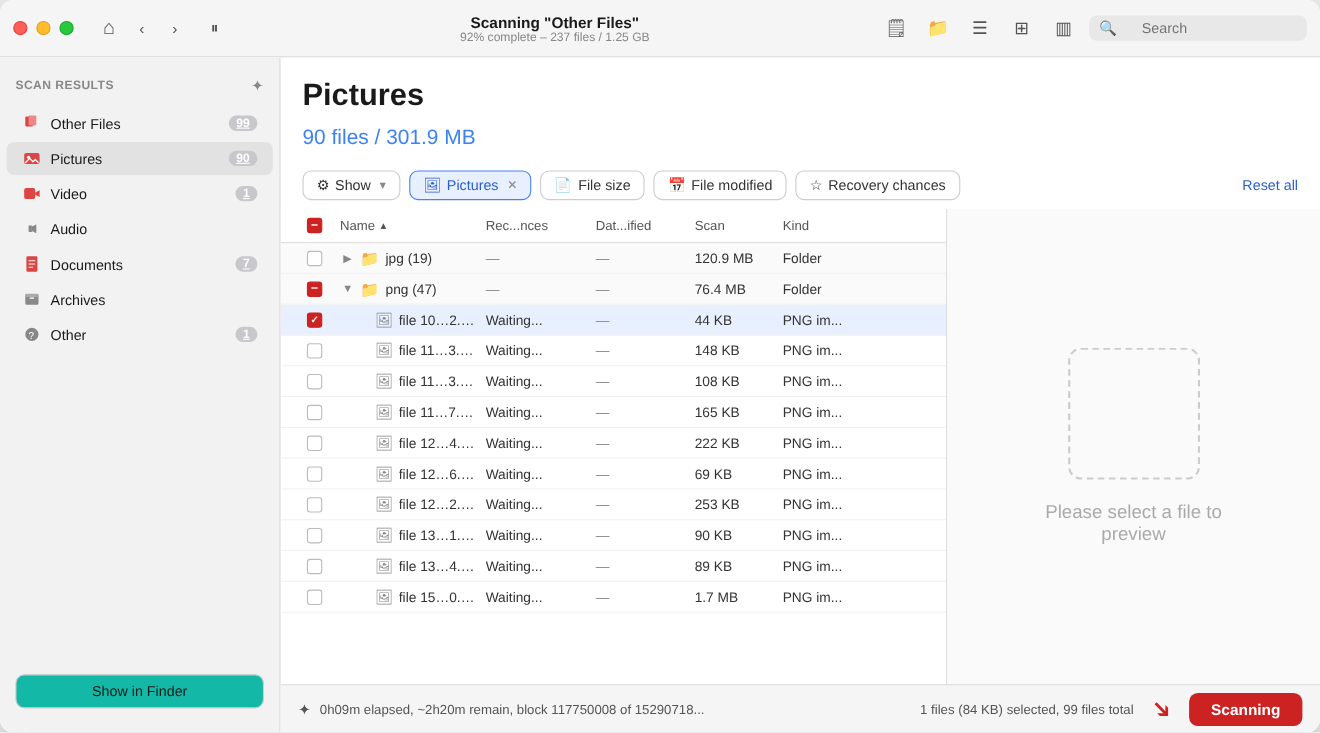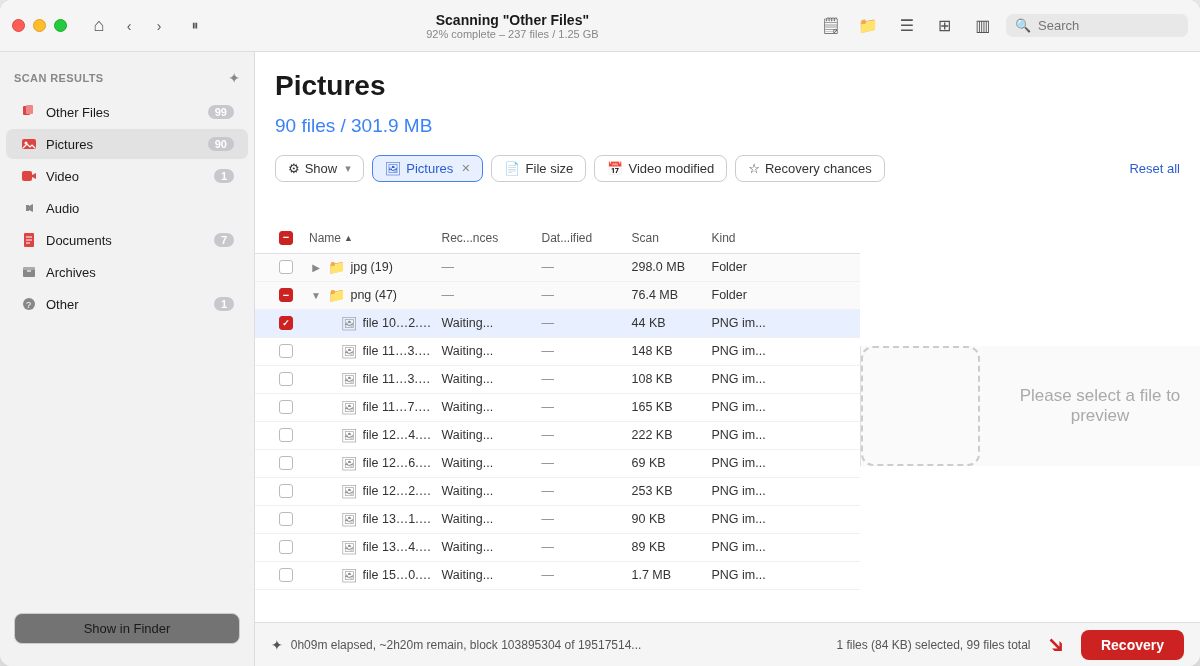--- a/index.html
+++ b/index.html
@@ -25,7 +25,7 @@
     .toolbar-right { display: flex; align-items: center; gap: 8px; }
     .tool-btn { width: 30px; height: 30px; background: none; border: none; cursor: pointer; display: flex; align-items: center; justify-content: center; border-radius: 5px; color: #555; font-size: 16px; }
     .search-box { display: flex; align-items: center; background: #e8e8e8; border-radius: 7px; padding: 4px 10px; gap: 6px; min-width: 180px; }
-    .search-box input { background: none; border: none; outline: none; font-size: 13px; color: #333; width: 140px; }
+    .search-box input { background: none; border: none; outline: none; font-size: 13px; color: #333; width: 140px; margin-left: 16px; }
     .search-icon-tb { color: #888; font-size: 13px; }
 
     

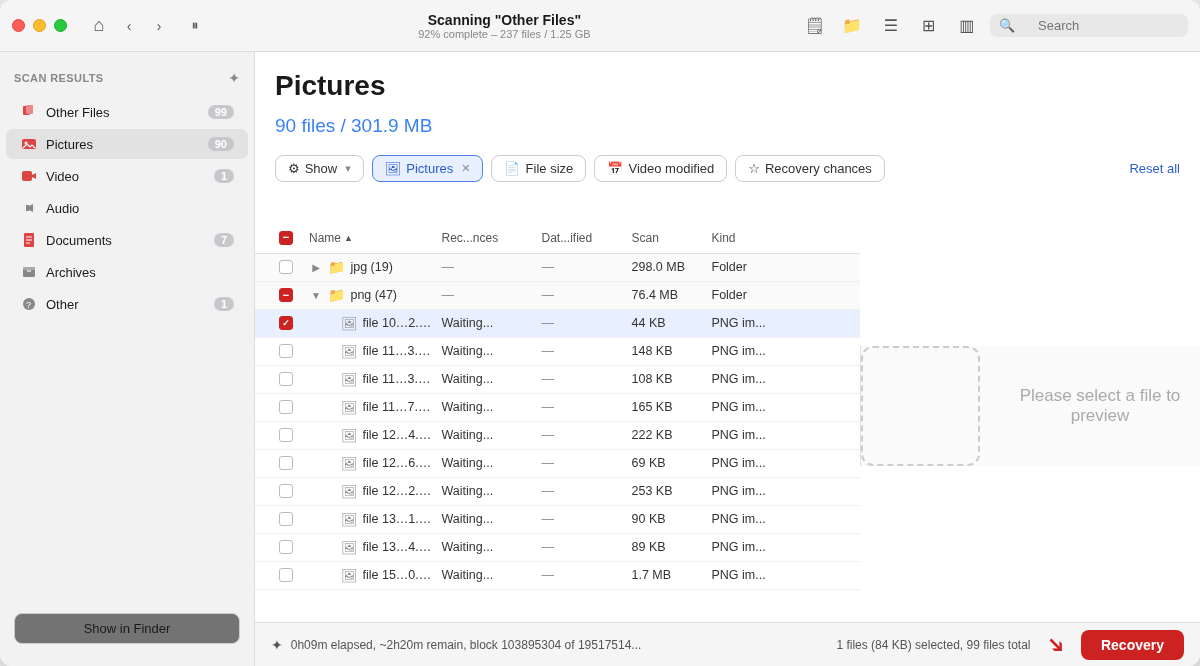--- a/index.html
+++ b/index.html
@@ -41,7 +41,7 @@
     .sidebar-item.active { background: #e2e2e2; }
     .sidebar-item-icon { width: 18px; height: 18px; display: flex; align-items: center; justify-content: center; flex-shrink: 0; }
     .sidebar-item-label { flex: 1; font-size: 13px; color: #1a1a1a; }
-    .sidebar-badge { background: #c7c7cc; color: #fff; font-size: 11px; font-weight: 600; padding: 1px 7px; border-radius: 10px; min-width: 20px; text-align: center; }
+    .sidebar-badge { background: #c7c7cc; color: #fff; font-size: 11px; font-weight: 600; padding: 1px 7px; border-radius: 10px; min-width: 20px; text-align: center; text-decoration: underline; }
     .sidebar-bottom { margin-top: auto; padding: 10px 14px; }
     .show-finder-btn { width: 100%; padding: 7px 12px; background: #737373; border: 1px solid #ccc; border-radius: 8px; font-size: 13px; font-weight: 500; cursor: pointer; color: #1a1a1a; }
 

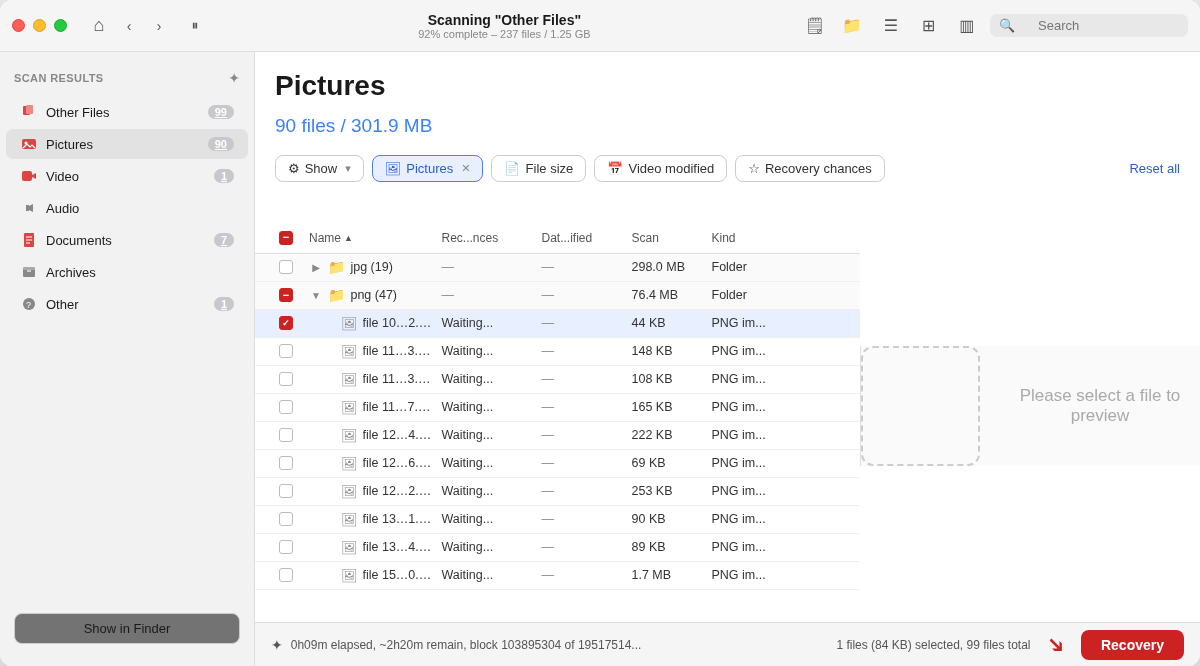--- a/index.html
+++ b/index.html
@@ -249,7 +249,7 @@
         </button>
         <button class="filter-btn">
           <span>📅</span>
-          <span>Video modified</span>
+          <span>File modified</span>
         </button>
         <button class="filter-btn">
           <span>☆</span>

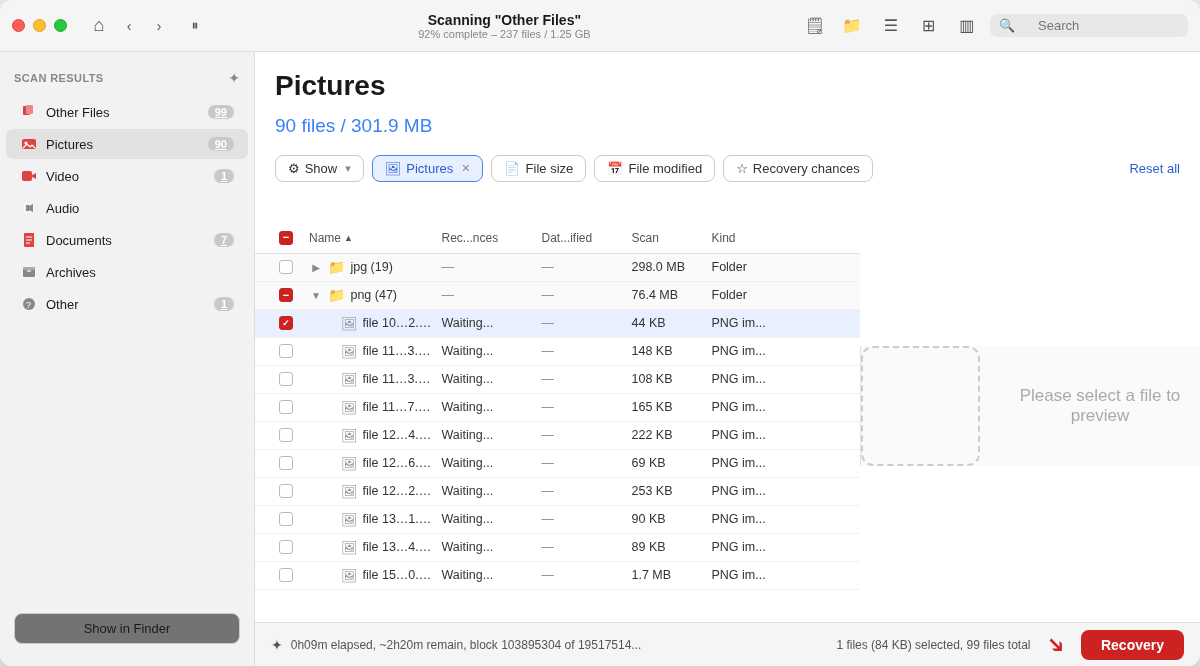--- a/index.html
+++ b/index.html
@@ -60,7 +60,7 @@
     .reset-all-btn { font-size: 13px; color: #2a5dd0; background: none; border: none; cursor: pointer; white-space: nowrap; }
 
     
-    .table-area { flex: 1; display: flex; overflow: hidden; align-items: center; }
+    .table-area { flex: 1; display: flex; overflow: hidden; }
     .file-table { flex: 1; overflow-y: auto; overflow-x: hidden; }
     .table-header { display: grid; grid-template-columns: 30px 1fr 100px 90px 80px 1fr; padding: 4px 20px; border-bottom: 1px solid #e0e0e0; position: sticky; top: 0; background: #fff; z-index: 10; }
     .th { font-size: 12px; color: #555; font-weight: 500; padding: 4px 4px; display: flex; align-items: center; gap: 3px; cursor: pointer; }

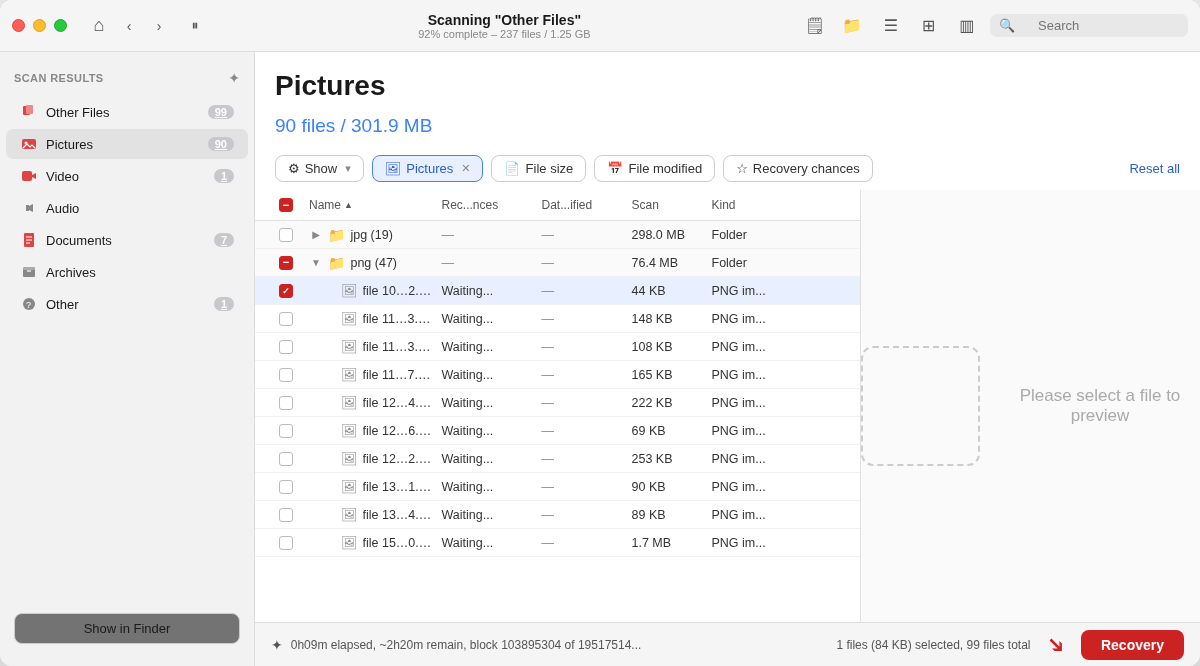--- a/index.html
+++ b/index.html
@@ -284,7 +284,7 @@
             </div>
             <div class="td dash-cell">—</div>
             <div class="td dash-cell">—</div>
-            <div class="td">298.0 MB</div>
+            <div class="td">120.9 MB</div>
             <div class="td">Folder</div>
           </div>
 

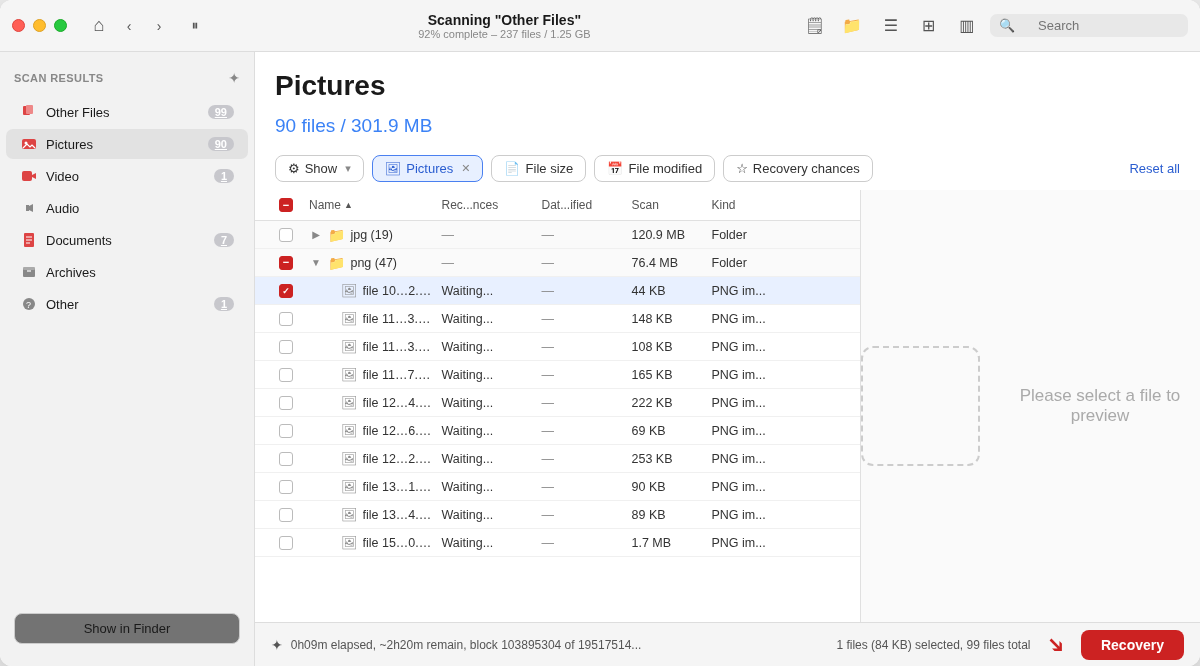--- a/index.html
+++ b/index.html
@@ -83,7 +83,7 @@
 
     
     .preview-panel { width: 340px; border-left: 1px solid #e0e0e0; display: flex; flex-direction: column; align-items: center; justify-content: center; background: #fafafa; flex-shrink: 0; }
-    .preview-placeholder { display: flex; flex-direction: row; align-items: center; justify-content: center; gap: 20px; }
+    .preview-placeholder { display: flex; flex-direction: column; align-items: center; justify-content: center; gap: 20px; }
     .preview-dashed-box { width: 120px; height: 120px; border: 2px dashed #ccc; border-radius: 12px; }
     .preview-text { font-size: 17px; font-weight: 500; color: #aaa; text-align: center; max-width: 200px; }
 

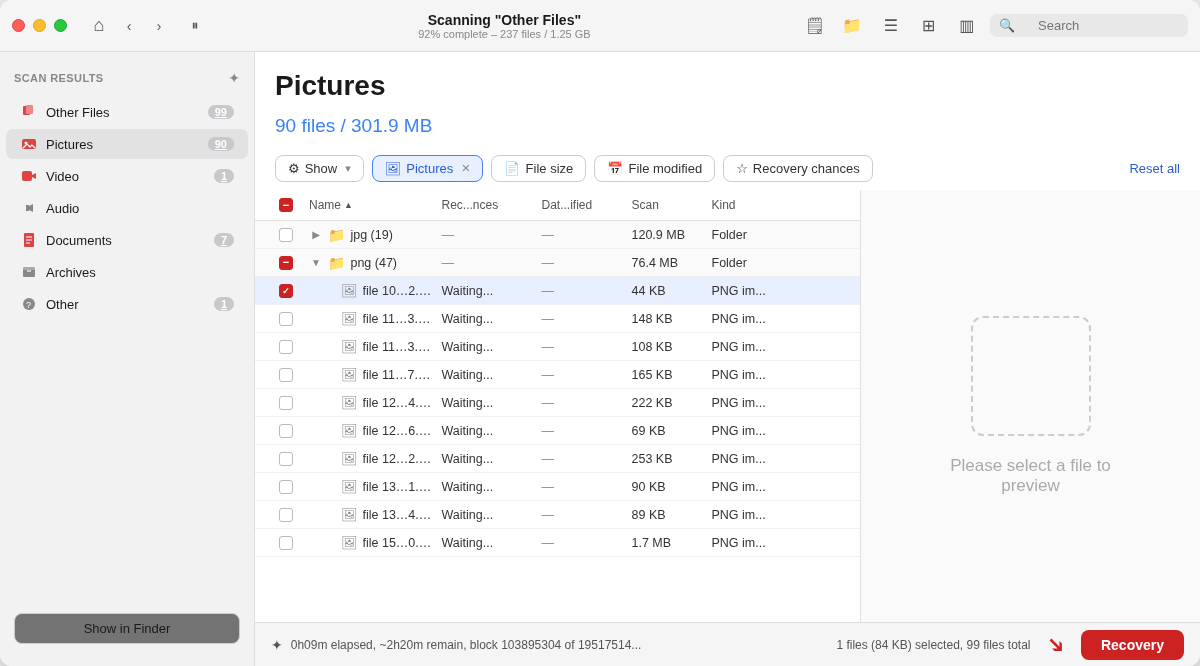--- a/index.html
+++ b/index.html
@@ -43,7 +43,7 @@
     .sidebar-item-label { flex: 1; font-size: 13px; color: #1a1a1a; }
     .sidebar-badge { background: #c7c7cc; color: #fff; font-size: 11px; font-weight: 600; padding: 1px 7px; border-radius: 10px; min-width: 20px; text-align: center; text-decoration: underline; }
     .sidebar-bottom { margin-top: auto; padding: 10px 14px; }
-    .show-finder-btn { width: 100%; padding: 7px 12px; background: #737373; border: 1px solid #ccc; border-radius: 8px; font-size: 13px; font-weight: 500; cursor: pointer; color: #1a1a1a; }
+    .show-finder-btn { width: 100%; padding: 7px 12px; background: #14b8a6; border: 1px solid #ccc; border-radius: 8px; font-size: 13px; font-weight: 500; cursor: pointer; color: #1a1a1a; }
 
     
     .content { flex: 1; display: flex; flex-direction: column; overflow: hidden; }

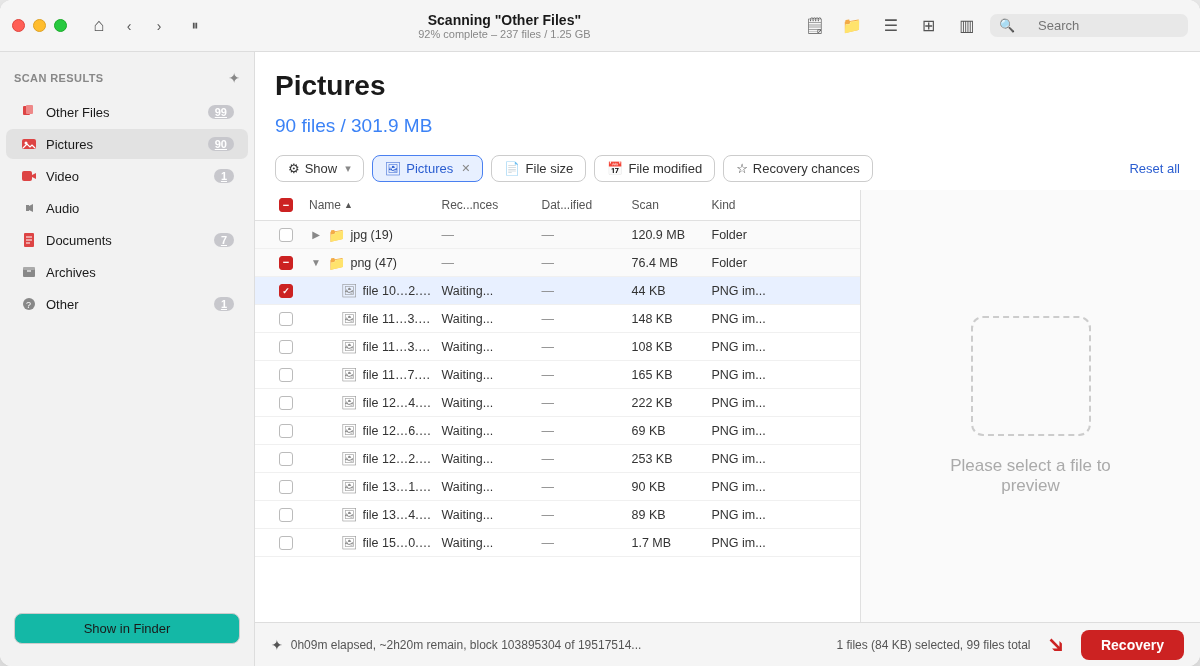--- a/index.html
+++ b/index.html
@@ -456,7 +456,7 @@
       <div class="status-bar">
         <div class="status-left">
           <span class="status-spinner">✦</span>
-          <span>0h09m elapsed, ~2h20m remain, block 103895304 of 19517514...</span>
+          <span>0h09m elapsed, ~2h20m remain, block 117750008 of 15290718...</span>
         </div>
         <div class="status-right">1 files (84 KB) selected, 99 files total</div>
 

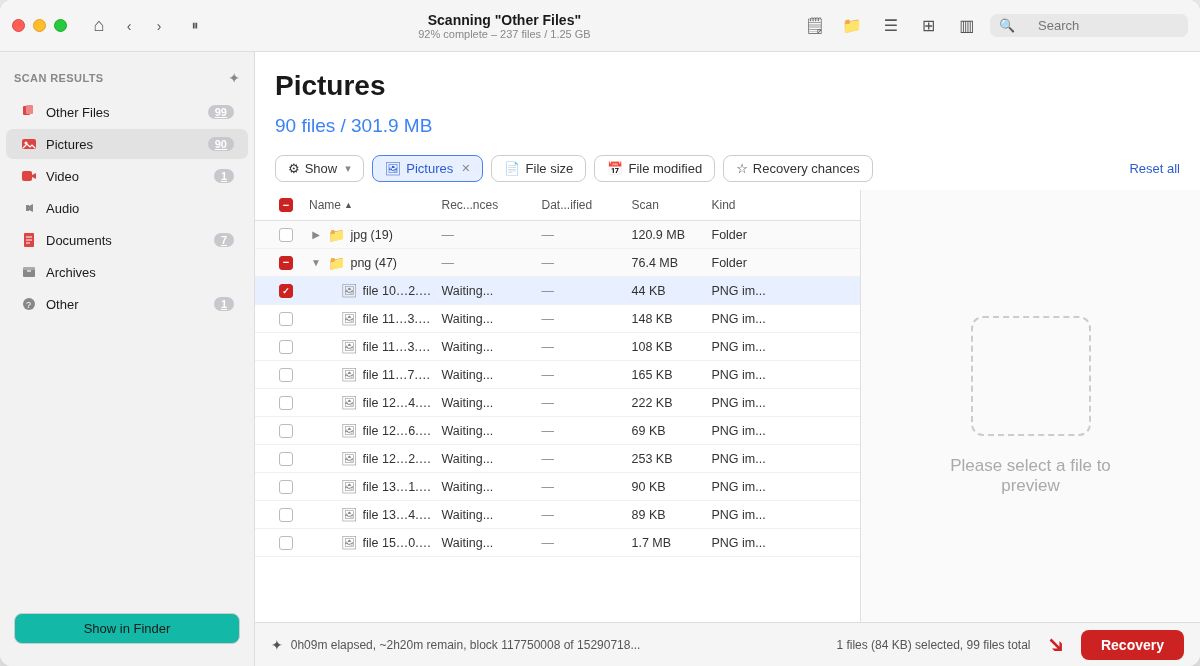--- a/index.html
+++ b/index.html
@@ -461,7 +461,7 @@
         <div class="status-right">1 files (84 KB) selected, 99 files total</div>
 
         <span style="color:#cc2222; font-size:22px; transform: rotate(45deg); display:inline-block;">➔</span>
-        <button class="recover-btn">Recovery</button>
+        <button class="recover-btn">Scanning</button>
       </div>
     </div>
   </div>

